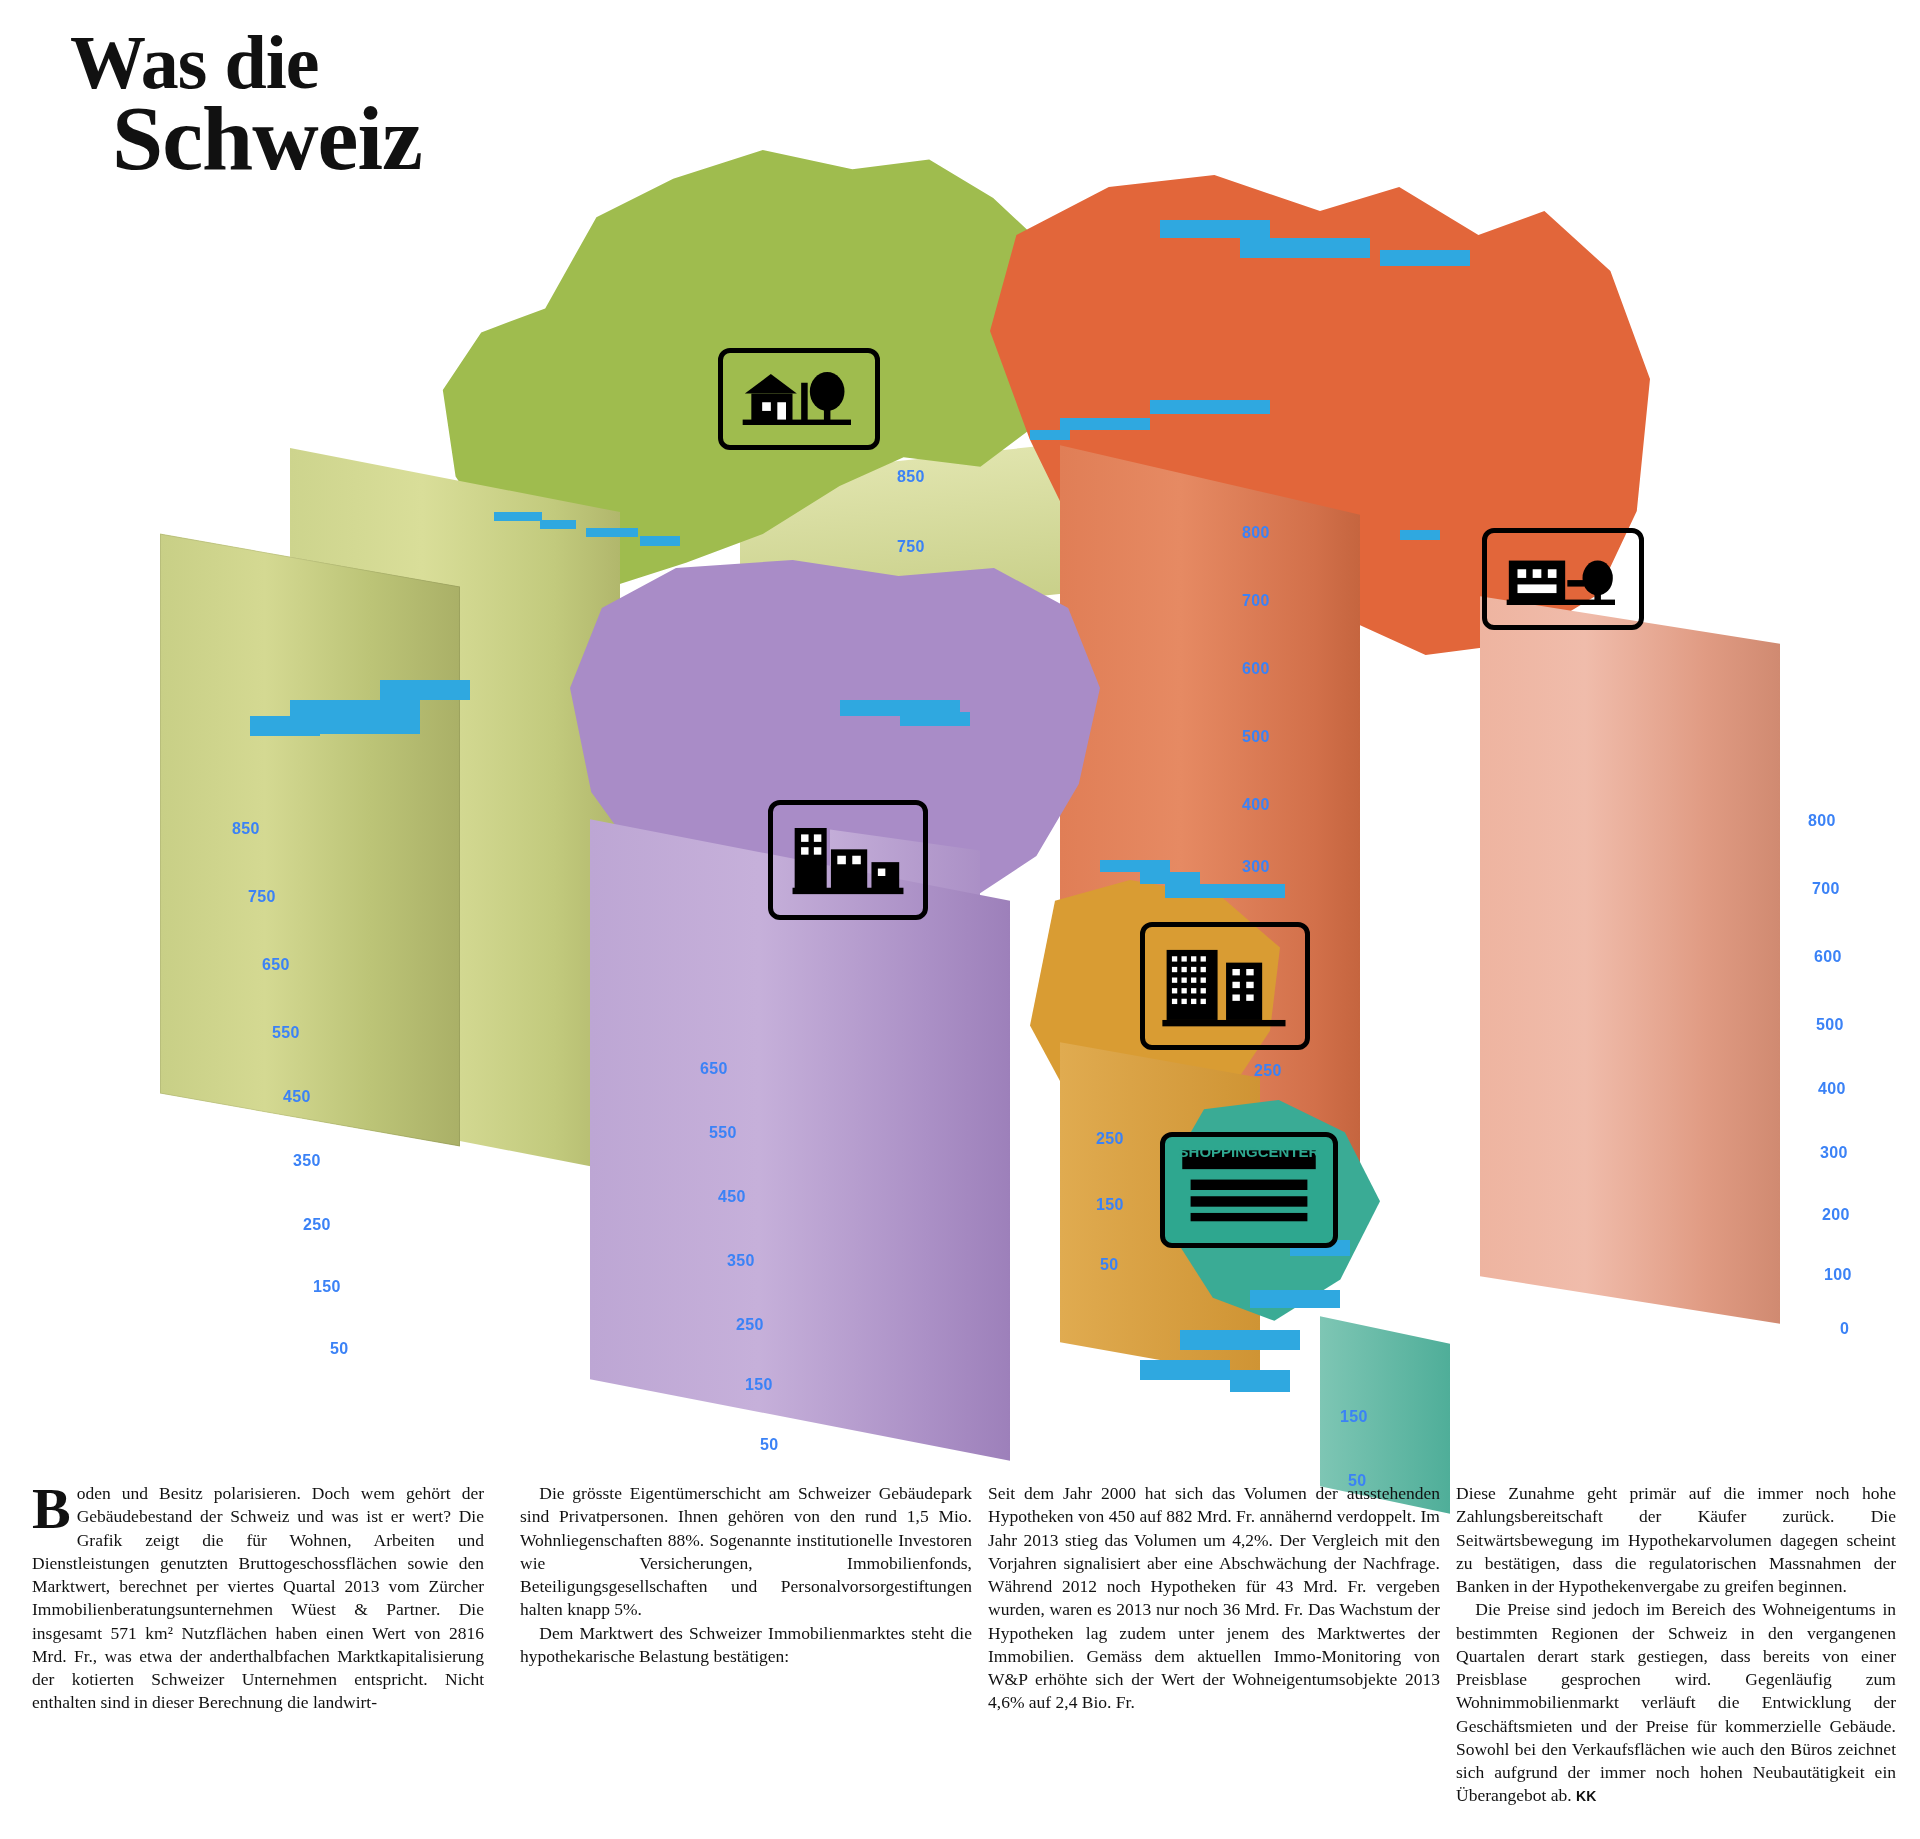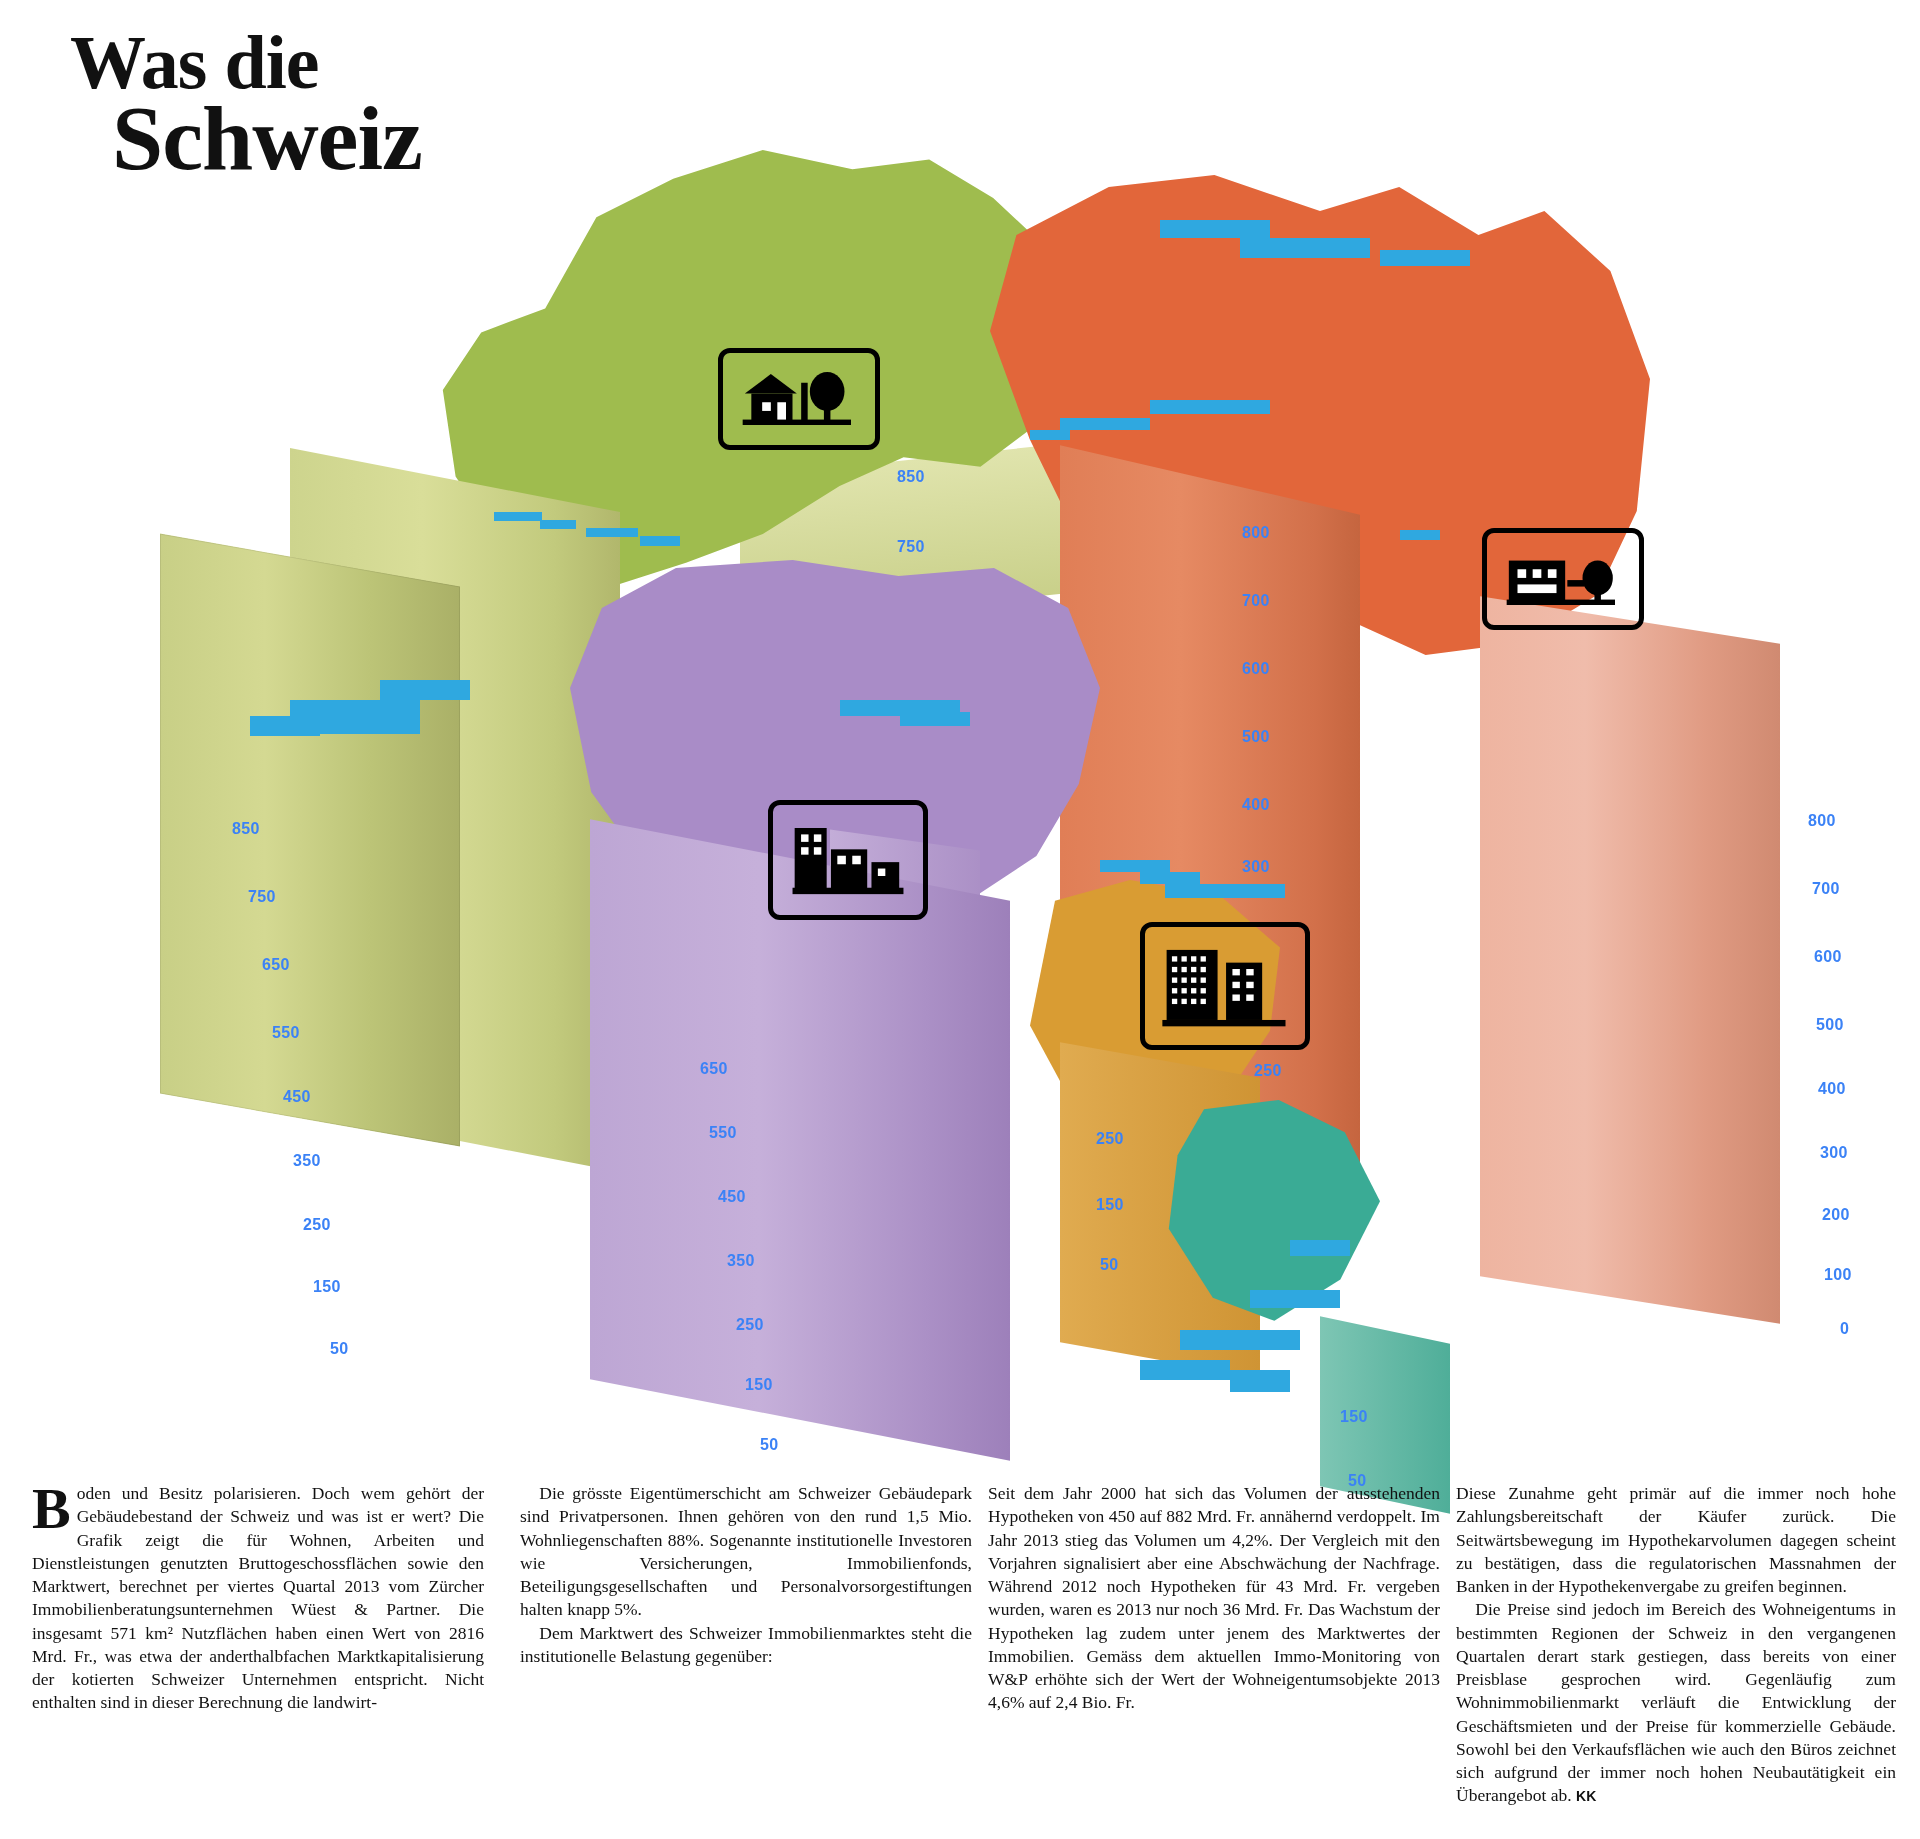--- a/index.html
+++ b/index.html
@@ -356,6 +356,16 @@
     </svg>
   </div>
 
+  <div class="picto" style="left:1160px;top:1132px;width:168px;height:106px;background:#2ea78f;">
+    <svg viewBox="0 0 140 88" width="146" height="92" aria-hidden="true">
+      <rect x="6" y="6" width="128" height="18" fill="#000"></rect>
+      <rect x="14" y="34" width="112" height="10" fill="#000"></rect>
+      <rect x="14" y="50" width="112" height="10" fill="#000"></rect>
+      <rect x="14" y="66" width="112" height="8" fill="#000"></rect>
+    </svg>
+    <div style="position:absolute;left:0;top:6px;width:100%;text-align:center;
+                font-family:'Liberation Sans',sans-serif;font-weight:700;font-size:15px;color:#2ea78f;">SHOPPINGCENTER</div>
+  </div>
 
 </div>
 

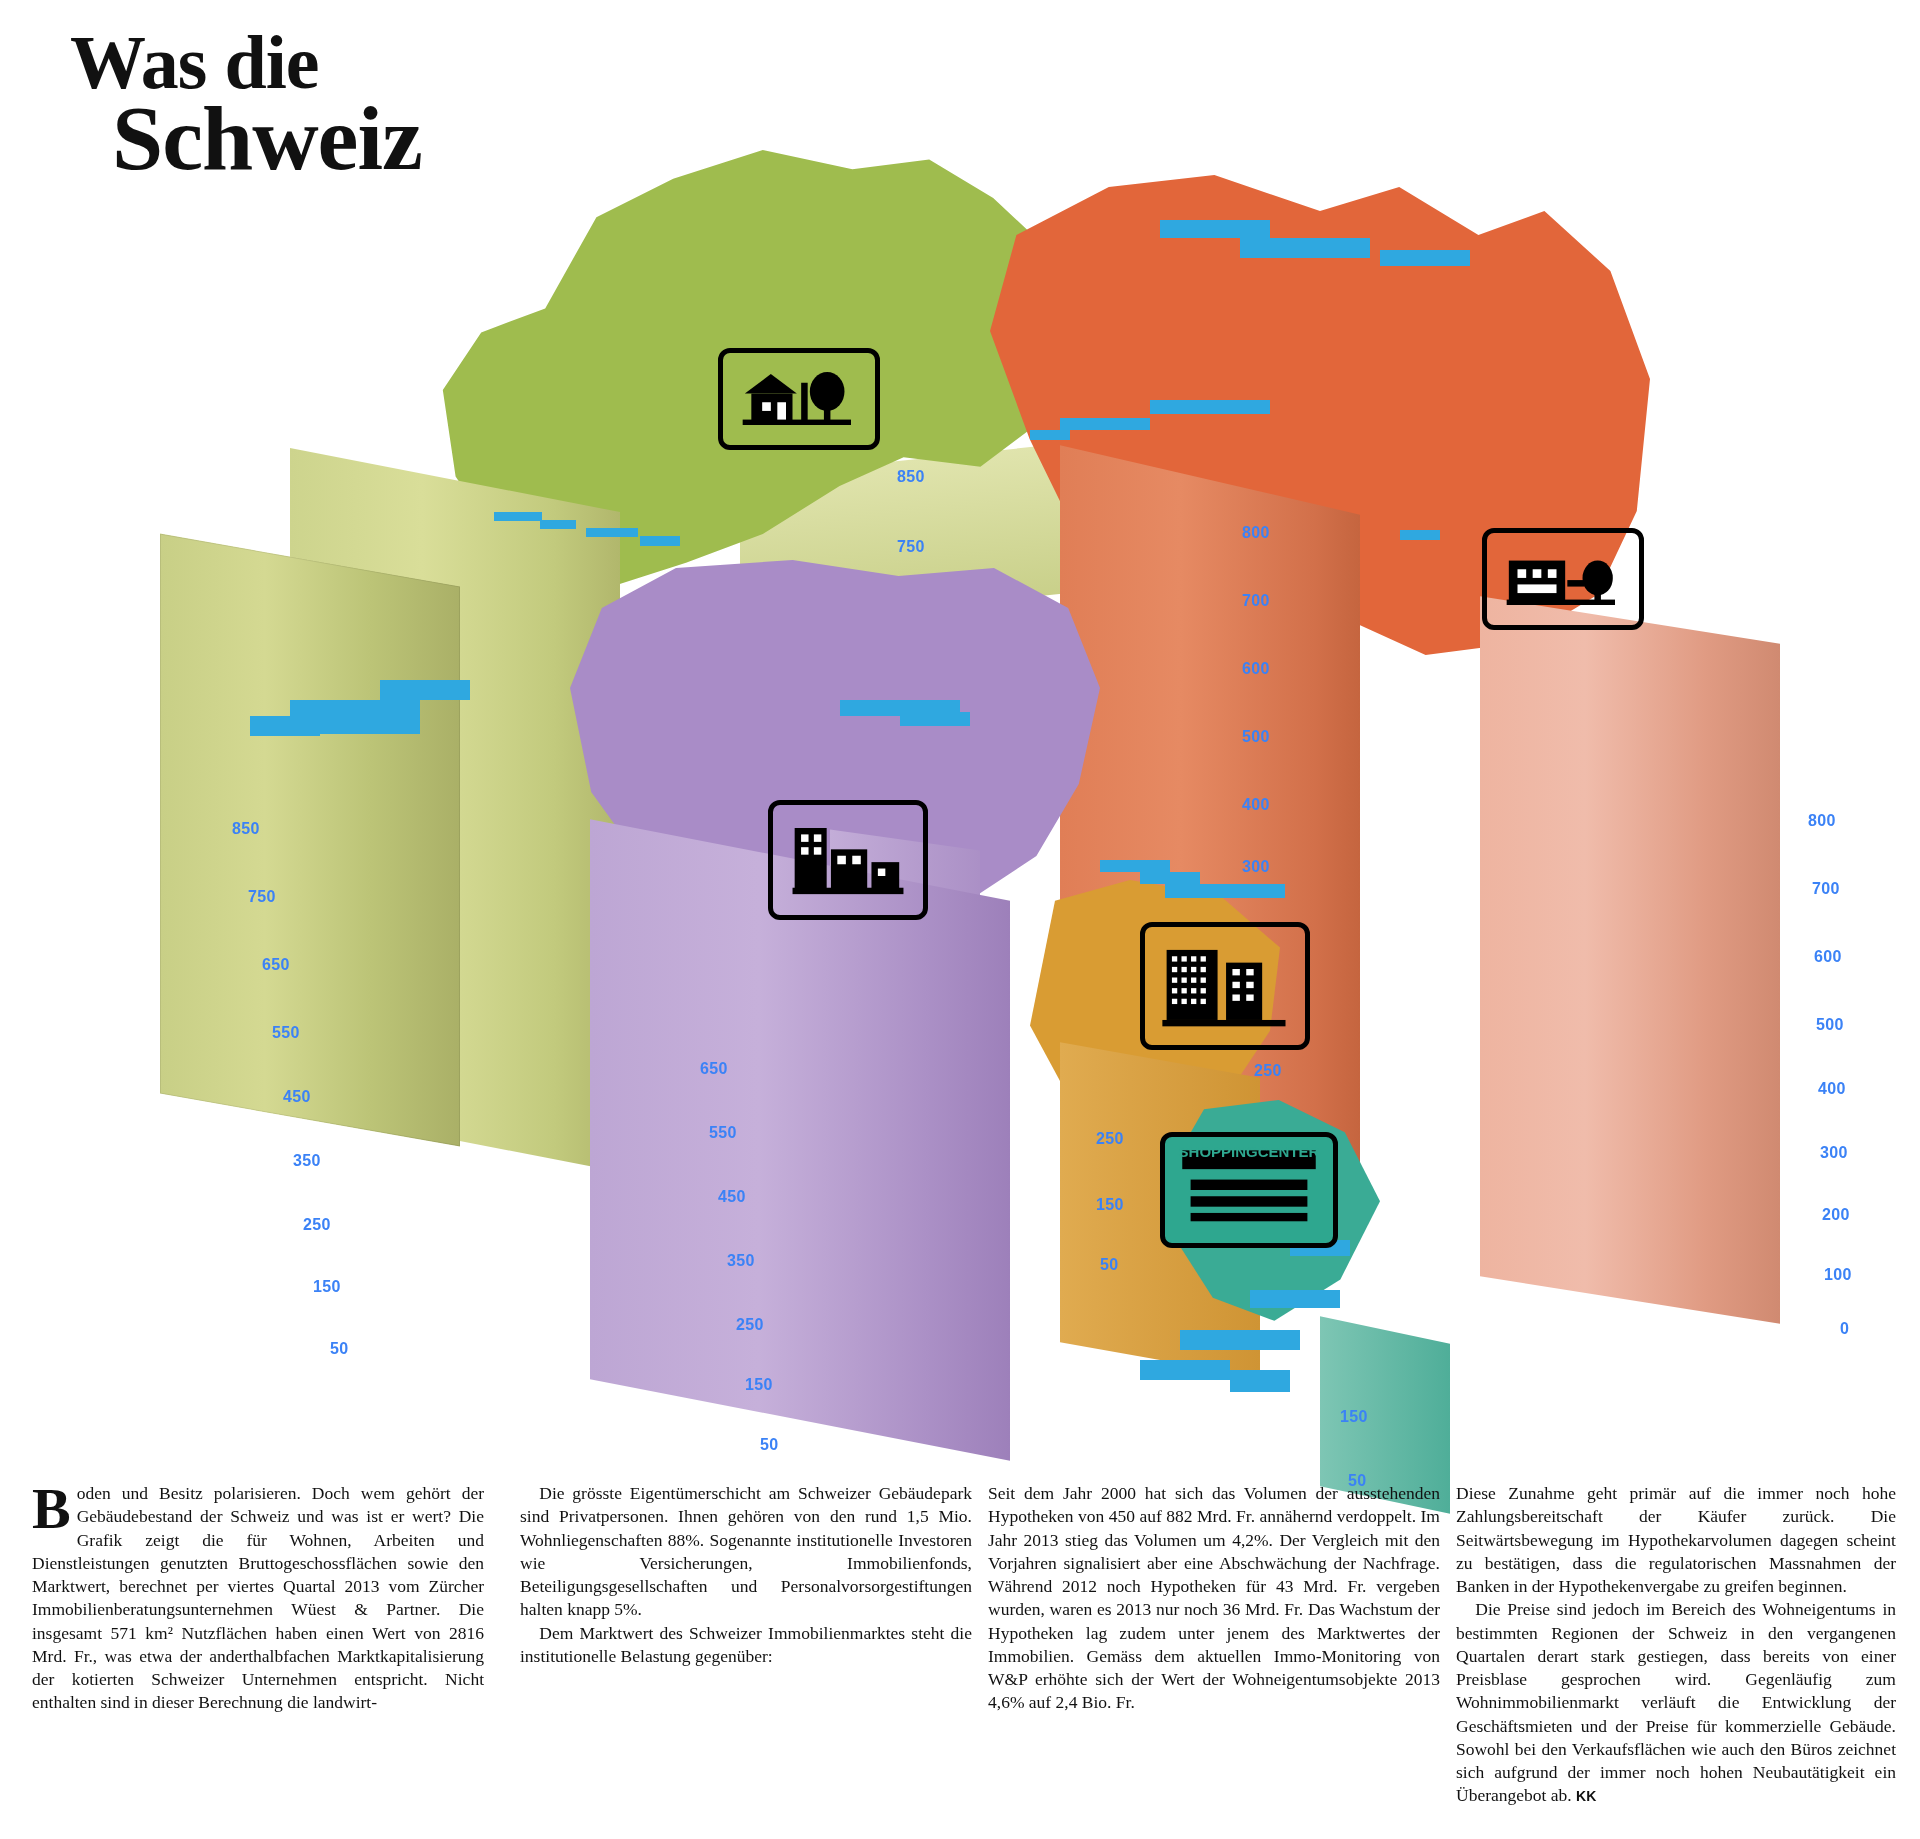--- a/index.html
+++ b/index.html
@@ -377,7 +377,7 @@
 
   <div class="col" id="c2">
     <p>Die grösste Eigentümerschicht am Schweizer Gebäudepark sind Privatpersonen. Ihnen gehören von den rund 1,5 Mio. Wohnliegenschaften 88%. Sogenannte institutionelle Investoren wie Versicherungen, Immobilienfonds, Beteiligungsgesellschaften und Personalvorsorgestiftungen halten knapp 5%.</p>
-    <p>Dem Marktwert des Schweizer Immobilienmarktes steht die institutionelle Belastung gegenüber:</p>
+    <p>Dem Marktwert des Schweizer Immobilienmarktes steht die hypothekarische Belastung bestätigen:</p>
   </div>
 
   <div class="col" id="c3">

